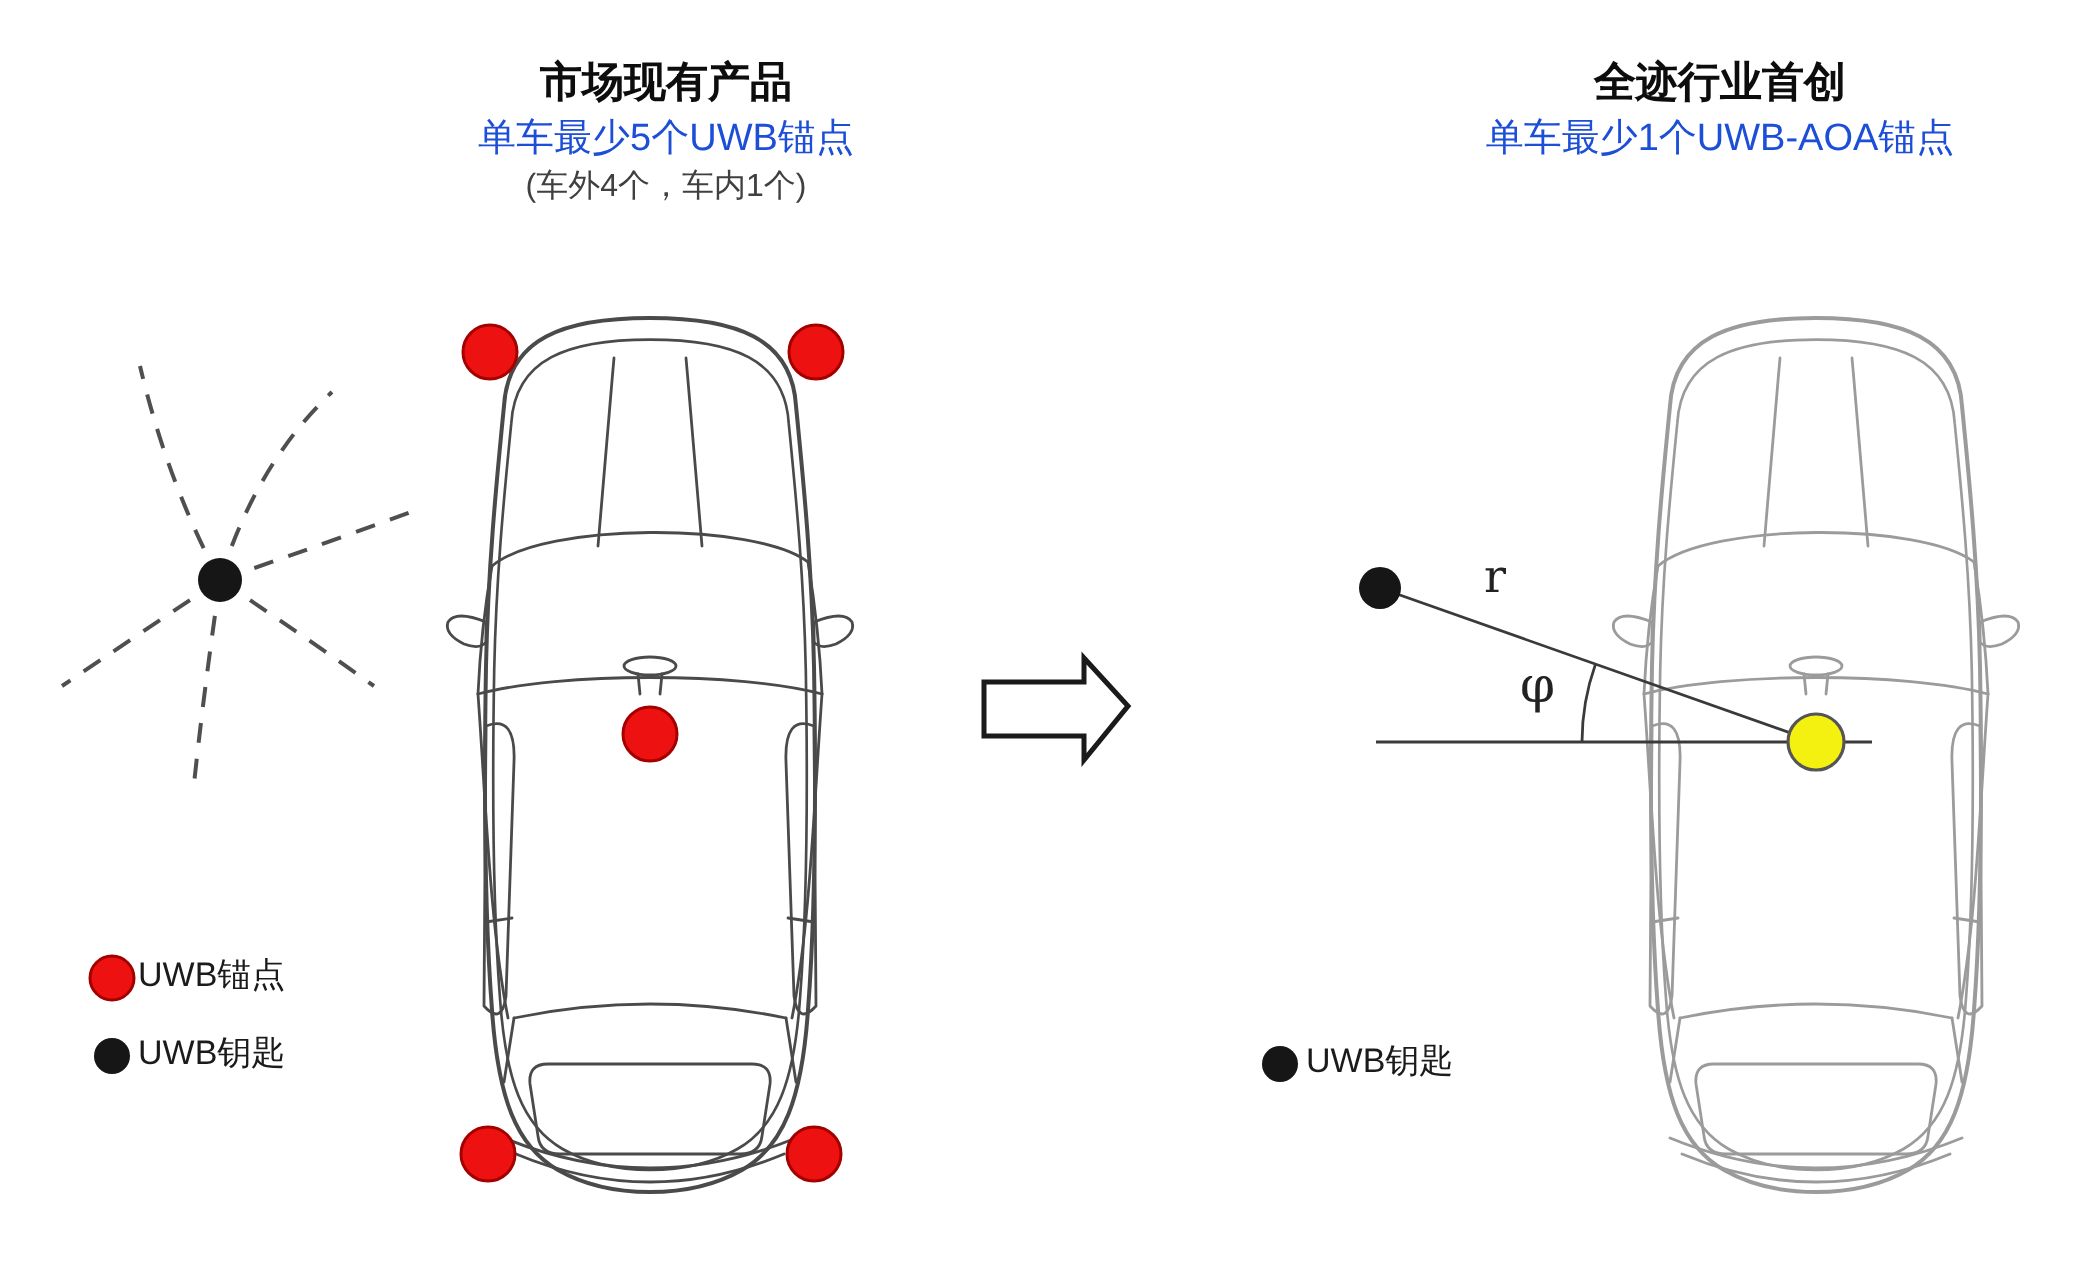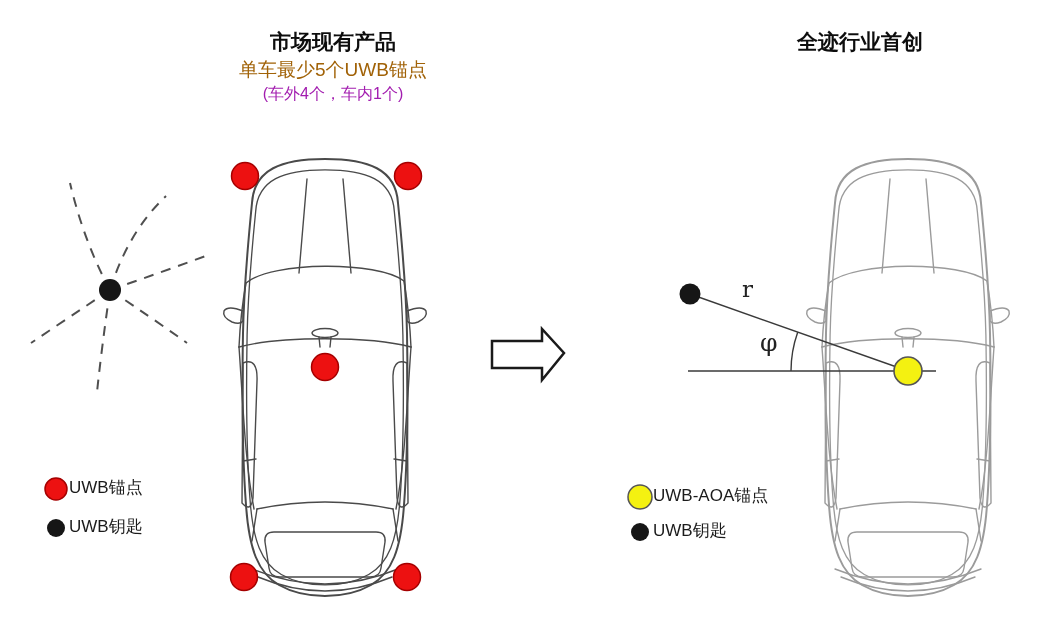--- a/index.html
+++ b/index.html
@@ -13,7 +13,7 @@
   }
   .hdr{position:absolute;width:340px;text-align:center;}
   .hdr .title{font-size:21px;font-weight:bold;line-height:28px;color:#0d0d0d;}
-  .hdr .sub{font-size:19px;line-height:27px;color:#a16207;}
+  .hdr .sub{font-size:19px;line-height:27px;color:#1d4ed8;}
   .hdr .note{font-size:16px;line-height:22px;color:#a21caf;}
   .hdr-left{left:163px;top:28px;}
   .hdr-right{left:690px;top:28px;}

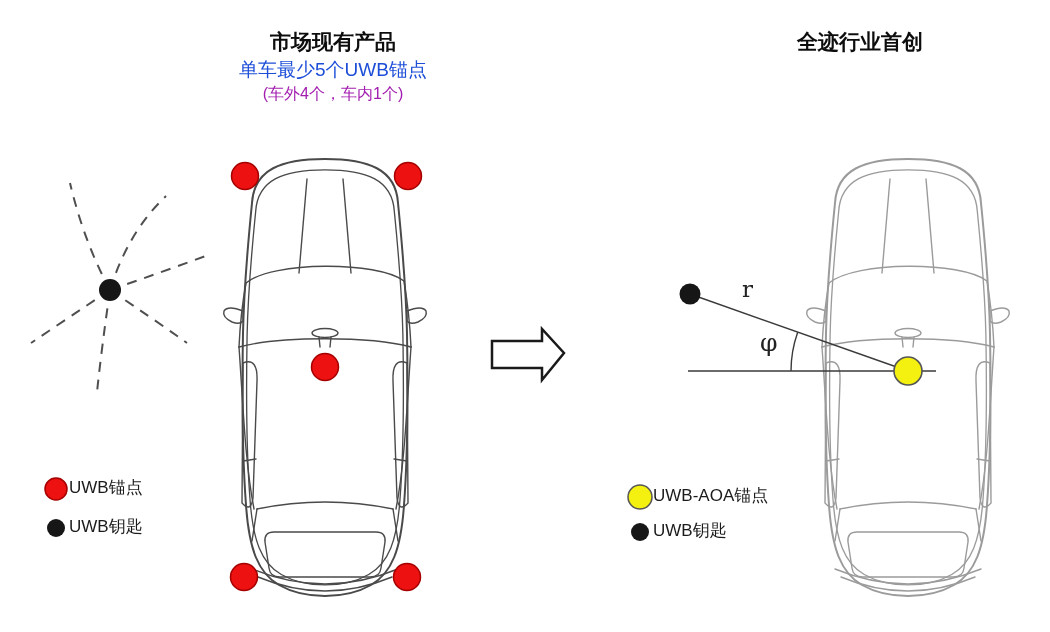--- a/index.html
+++ b/index.html
@@ -45,6 +45,7 @@
 
   <div class="hdr hdr-right">
     <div class="title">全迹行业首创</div>
+    <div class="sub">单车最少1个UWB-AOA锚点</div>
   </div>
 
   <svg class="diagram" width="1050" height="632" viewBox="0 0 1050 632">

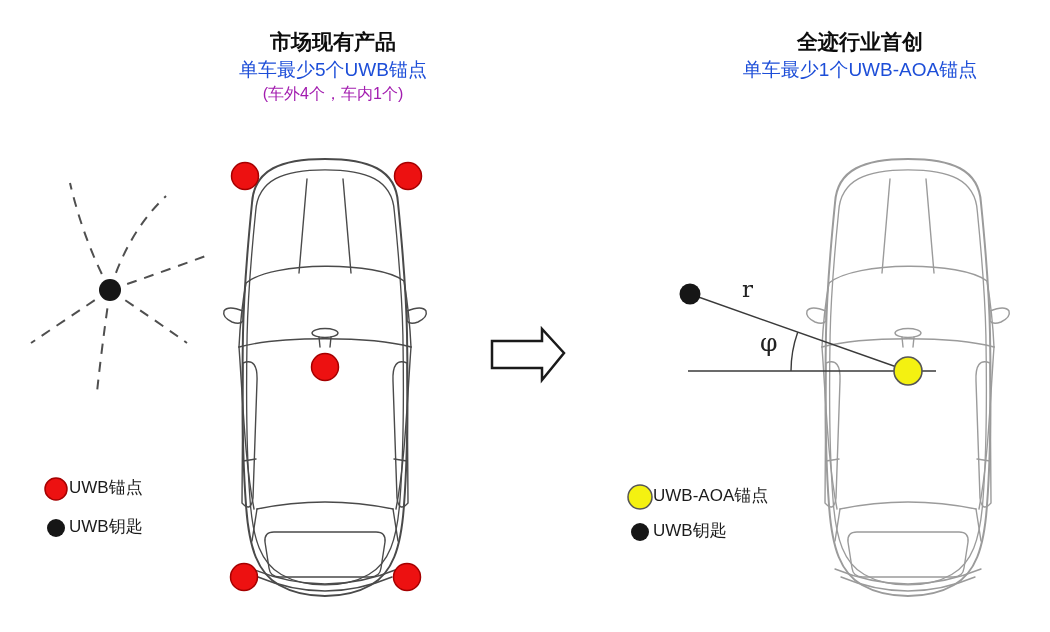--- a/index.html
+++ b/index.html
@@ -14,7 +14,7 @@
   .hdr{position:absolute;width:340px;text-align:center;}
   .hdr .title{font-size:21px;font-weight:bold;line-height:28px;color:#0d0d0d;}
   .hdr .sub{font-size:19px;line-height:27px;color:#1d4ed8;}
-  .hdr .note{font-size:16px;line-height:22px;color:#a21caf;}
+  .hdr .note{font-size:16px;line-height:22px;color:#404040;}
   .hdr-left{left:163px;top:28px;}
   .hdr-right{left:690px;top:28px;}
   svg.diagram{position:absolute;left:0;top:0;}

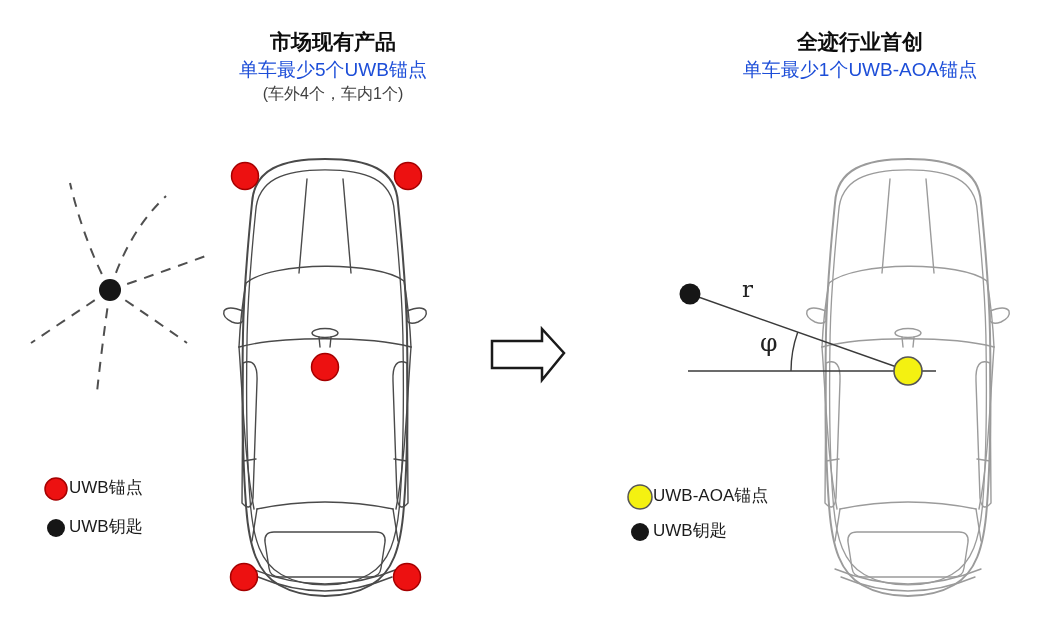--- a/index.html
+++ b/index.html
@@ -153,12 +153,6 @@
     <span>UWB钥匙</span>
   </div>
 
-  <div class="legend-row" style="left:627px;top:484px;">
-    <svg width="26" height="26">
-      <circle cx="13" cy="13" r="12" stroke="#555555" stroke-width="1.5" fill="#f4f111"></circle>
-    </svg>
-    <span>UWB-AOA锚点</span>
-  </div>
 
   <div class="legend-row" style="left:627px;top:519px;">
     <svg width="26" height="26">

